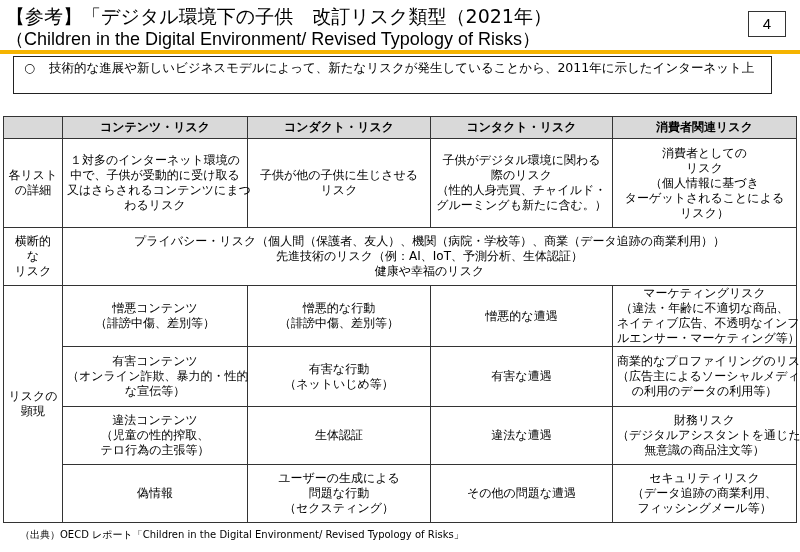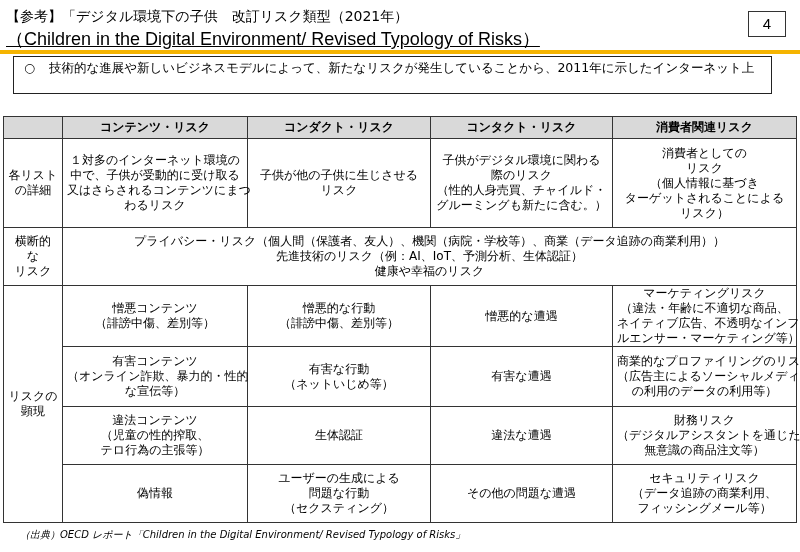--- a/index.html
+++ b/index.html
@@ -6,7 +6,7 @@
   html, body { width: 800px; height: 552px; background: #ffffff; overflow: hidden; }
   body { position: relative; font-family: "DejaVu Sans", "Liberation Sans", sans-serif; color: #000; }
 
-  .title1 { position: absolute; left: 6px; top: 4px; font-size: 14px; line-height: 24px; letter-spacing: 0px; white-space: nowrap; }
+  .title1 { position: absolute; left: 6px; top: 4px; font-size: 19px; line-height: 24px; letter-spacing: 0px; white-space: nowrap; }
   .title2 { position: absolute; left: 6px; top: 28px; font-size: 18px; line-height: 22px; white-space: nowrap; font-family: "Liberation Sans", sans-serif; text-decoration: underline; }
   .page-num { position: absolute; left: 748px; top: 11px; width: 38px; height: 26px; border: 1px solid #333; font-size: 15px; line-height: 24px; text-align: center; font-family: "Liberation Sans", sans-serif; }
   .accent-line { position: absolute; left: 0; top: 50px; width: 800px; height: 4px; background: #f5b400; }

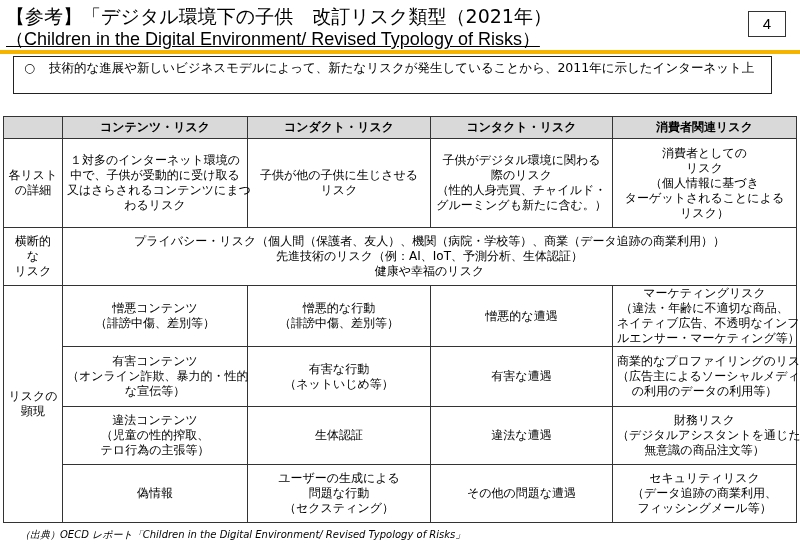--- a/index.html
+++ b/index.html
@@ -7,7 +7,7 @@
   body { position: relative; font-family: "DejaVu Sans", "Liberation Sans", sans-serif; color: #000; }
 
   .title1 { position: absolute; left: 6px; top: 4px; font-size: 19px; line-height: 24px; letter-spacing: 0px; white-space: nowrap; }
-  .title2 { position: absolute; left: 6px; top: 28px; font-size: 18px; line-height: 22px; white-space: nowrap; font-family: "Liberation Sans", sans-serif; text-decoration: underline; }
+  .title2 { position: absolute; left: 6px; top: 28px; font-size: 18px; line-height: 22px; white-space: nowrap; font-family: "Liberation Sans", sans-serif; }
   .page-num { position: absolute; left: 748px; top: 11px; width: 38px; height: 26px; border: 1px solid #333; font-size: 15px; line-height: 24px; text-align: center; font-family: "Liberation Sans", sans-serif; }
   .accent-line { position: absolute; left: 0; top: 50px; width: 800px; height: 4px; background: #f5b400; }
 

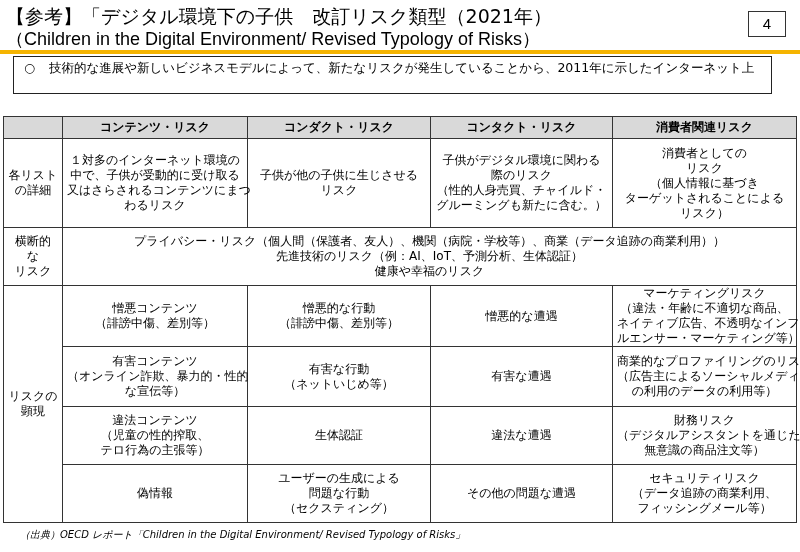--- a/index.html
+++ b/index.html
@@ -26,7 +26,7 @@
   .r-m4 td { height: 58px; }
   .cellline { display: block; white-space: nowrap; }
 
-  .source { position: absolute; left: 20px; top: 528px; font-size: 10px; line-height: 13px; white-space: nowrap; font-style: italic; }
+  .source { position: absolute; left: 20px; top: 528px; font-size: 10px; line-height: 13px; white-space: nowrap; }
 </style>
 </head>
 <body>

